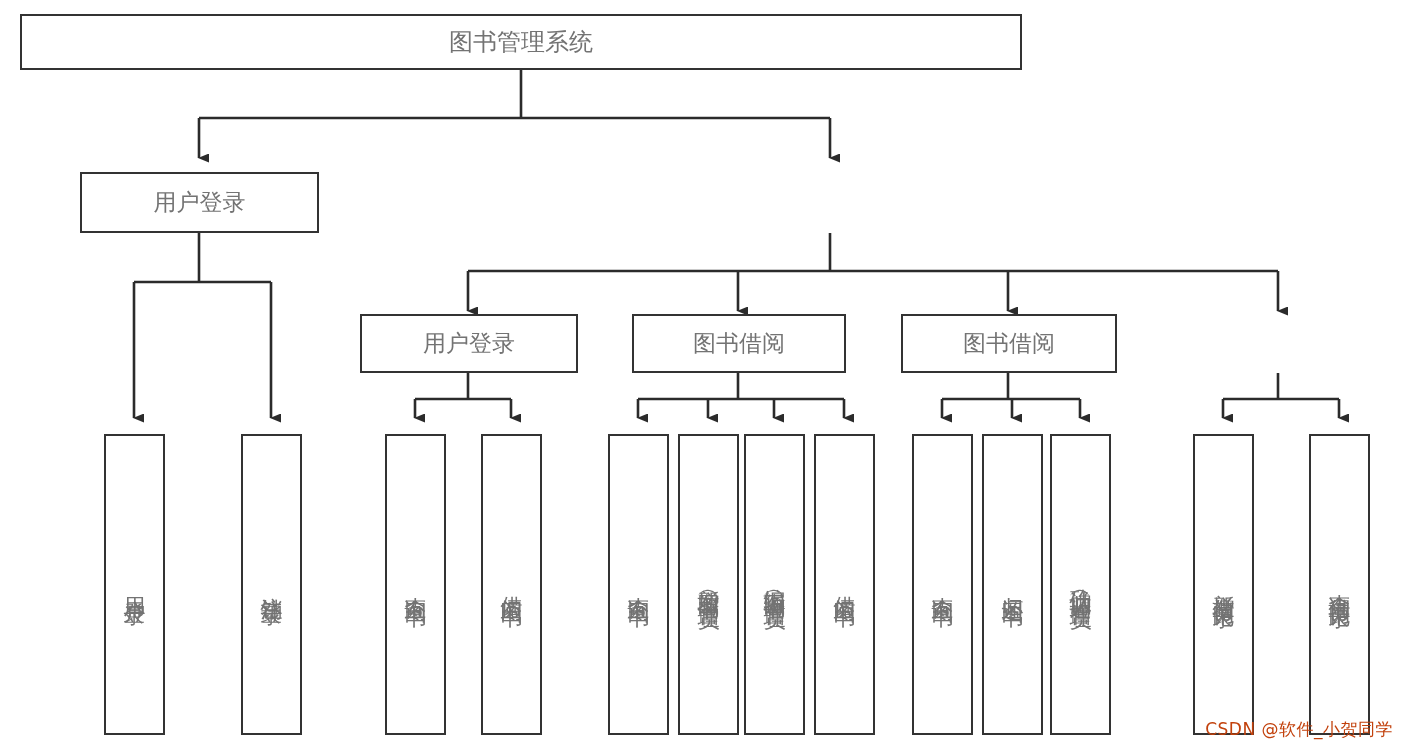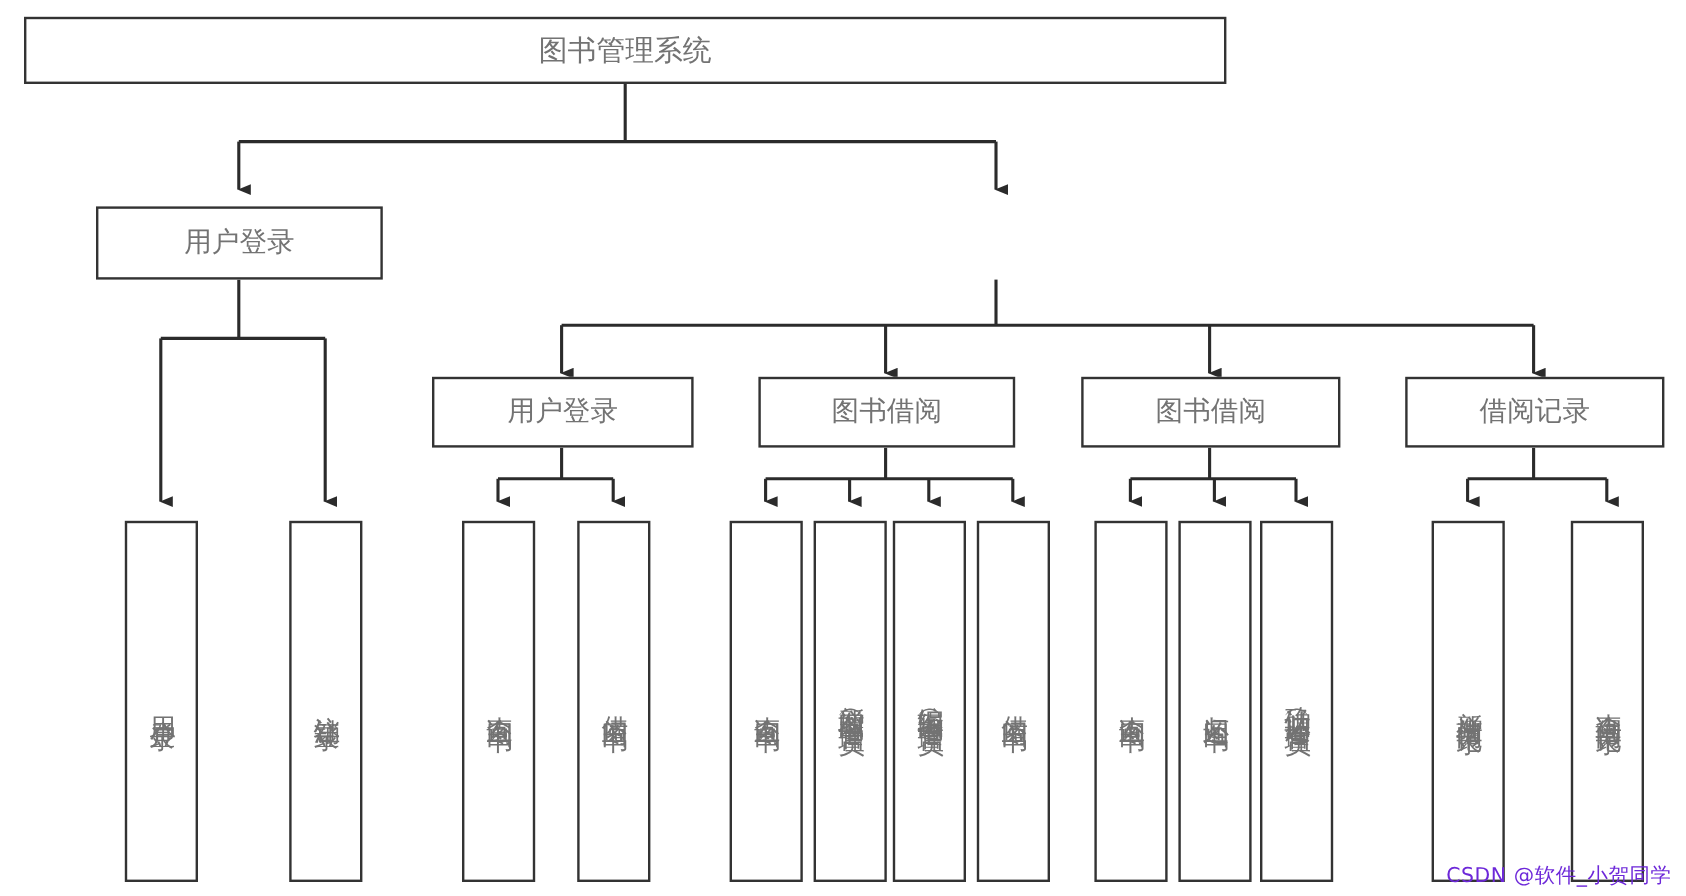--- a/index.html
+++ b/index.html
@@ -151,9 +151,6 @@
     <span class="node-label">图书借阅</span>
   </div>
 
-  <div class="node level-branch" style="left:1171px; top:314px; width:216px; height:59px;">
-    <span class="node-label">借阅记录</span>
-  </div>
 
   <div class="node level-leaf" style="left:104px; top:434px; width:61px; height:301px;">
     <span class="node-label">用户登录</span>

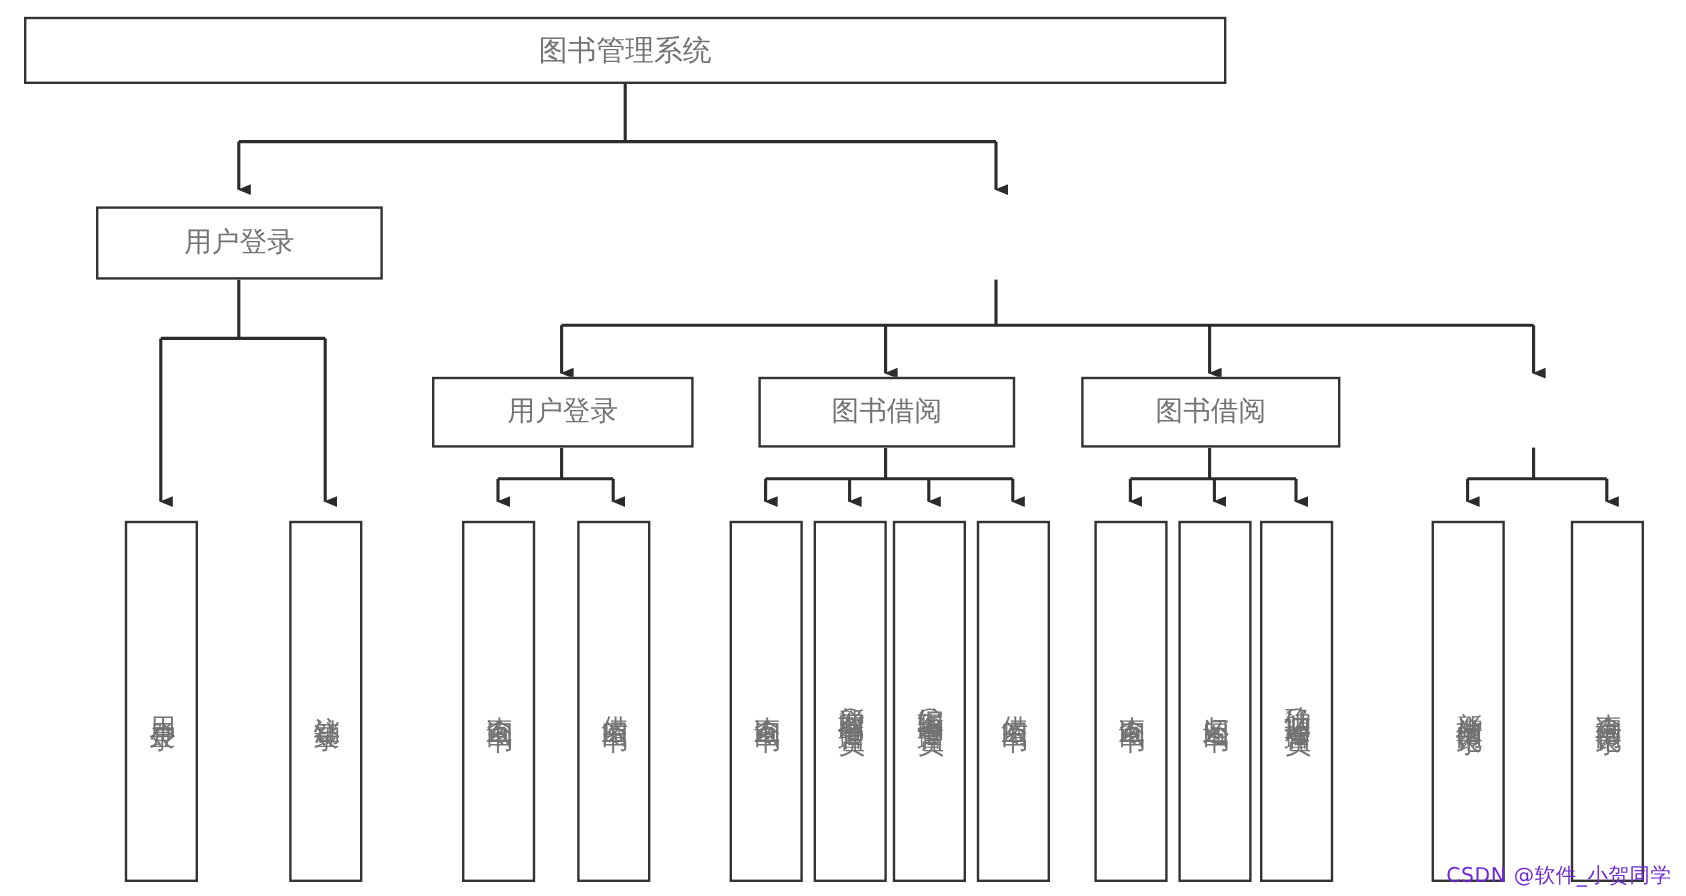--- a/index.html
+++ b/index.html
@@ -67,7 +67,7 @@
     right: 12px;
     bottom: 6px;
     font-size: 17px;
-    color: #6d28d9;
+    color: #c2410c;
     letter-spacing: 0.5px;
     z-index: 5;
     white-space: pre;

